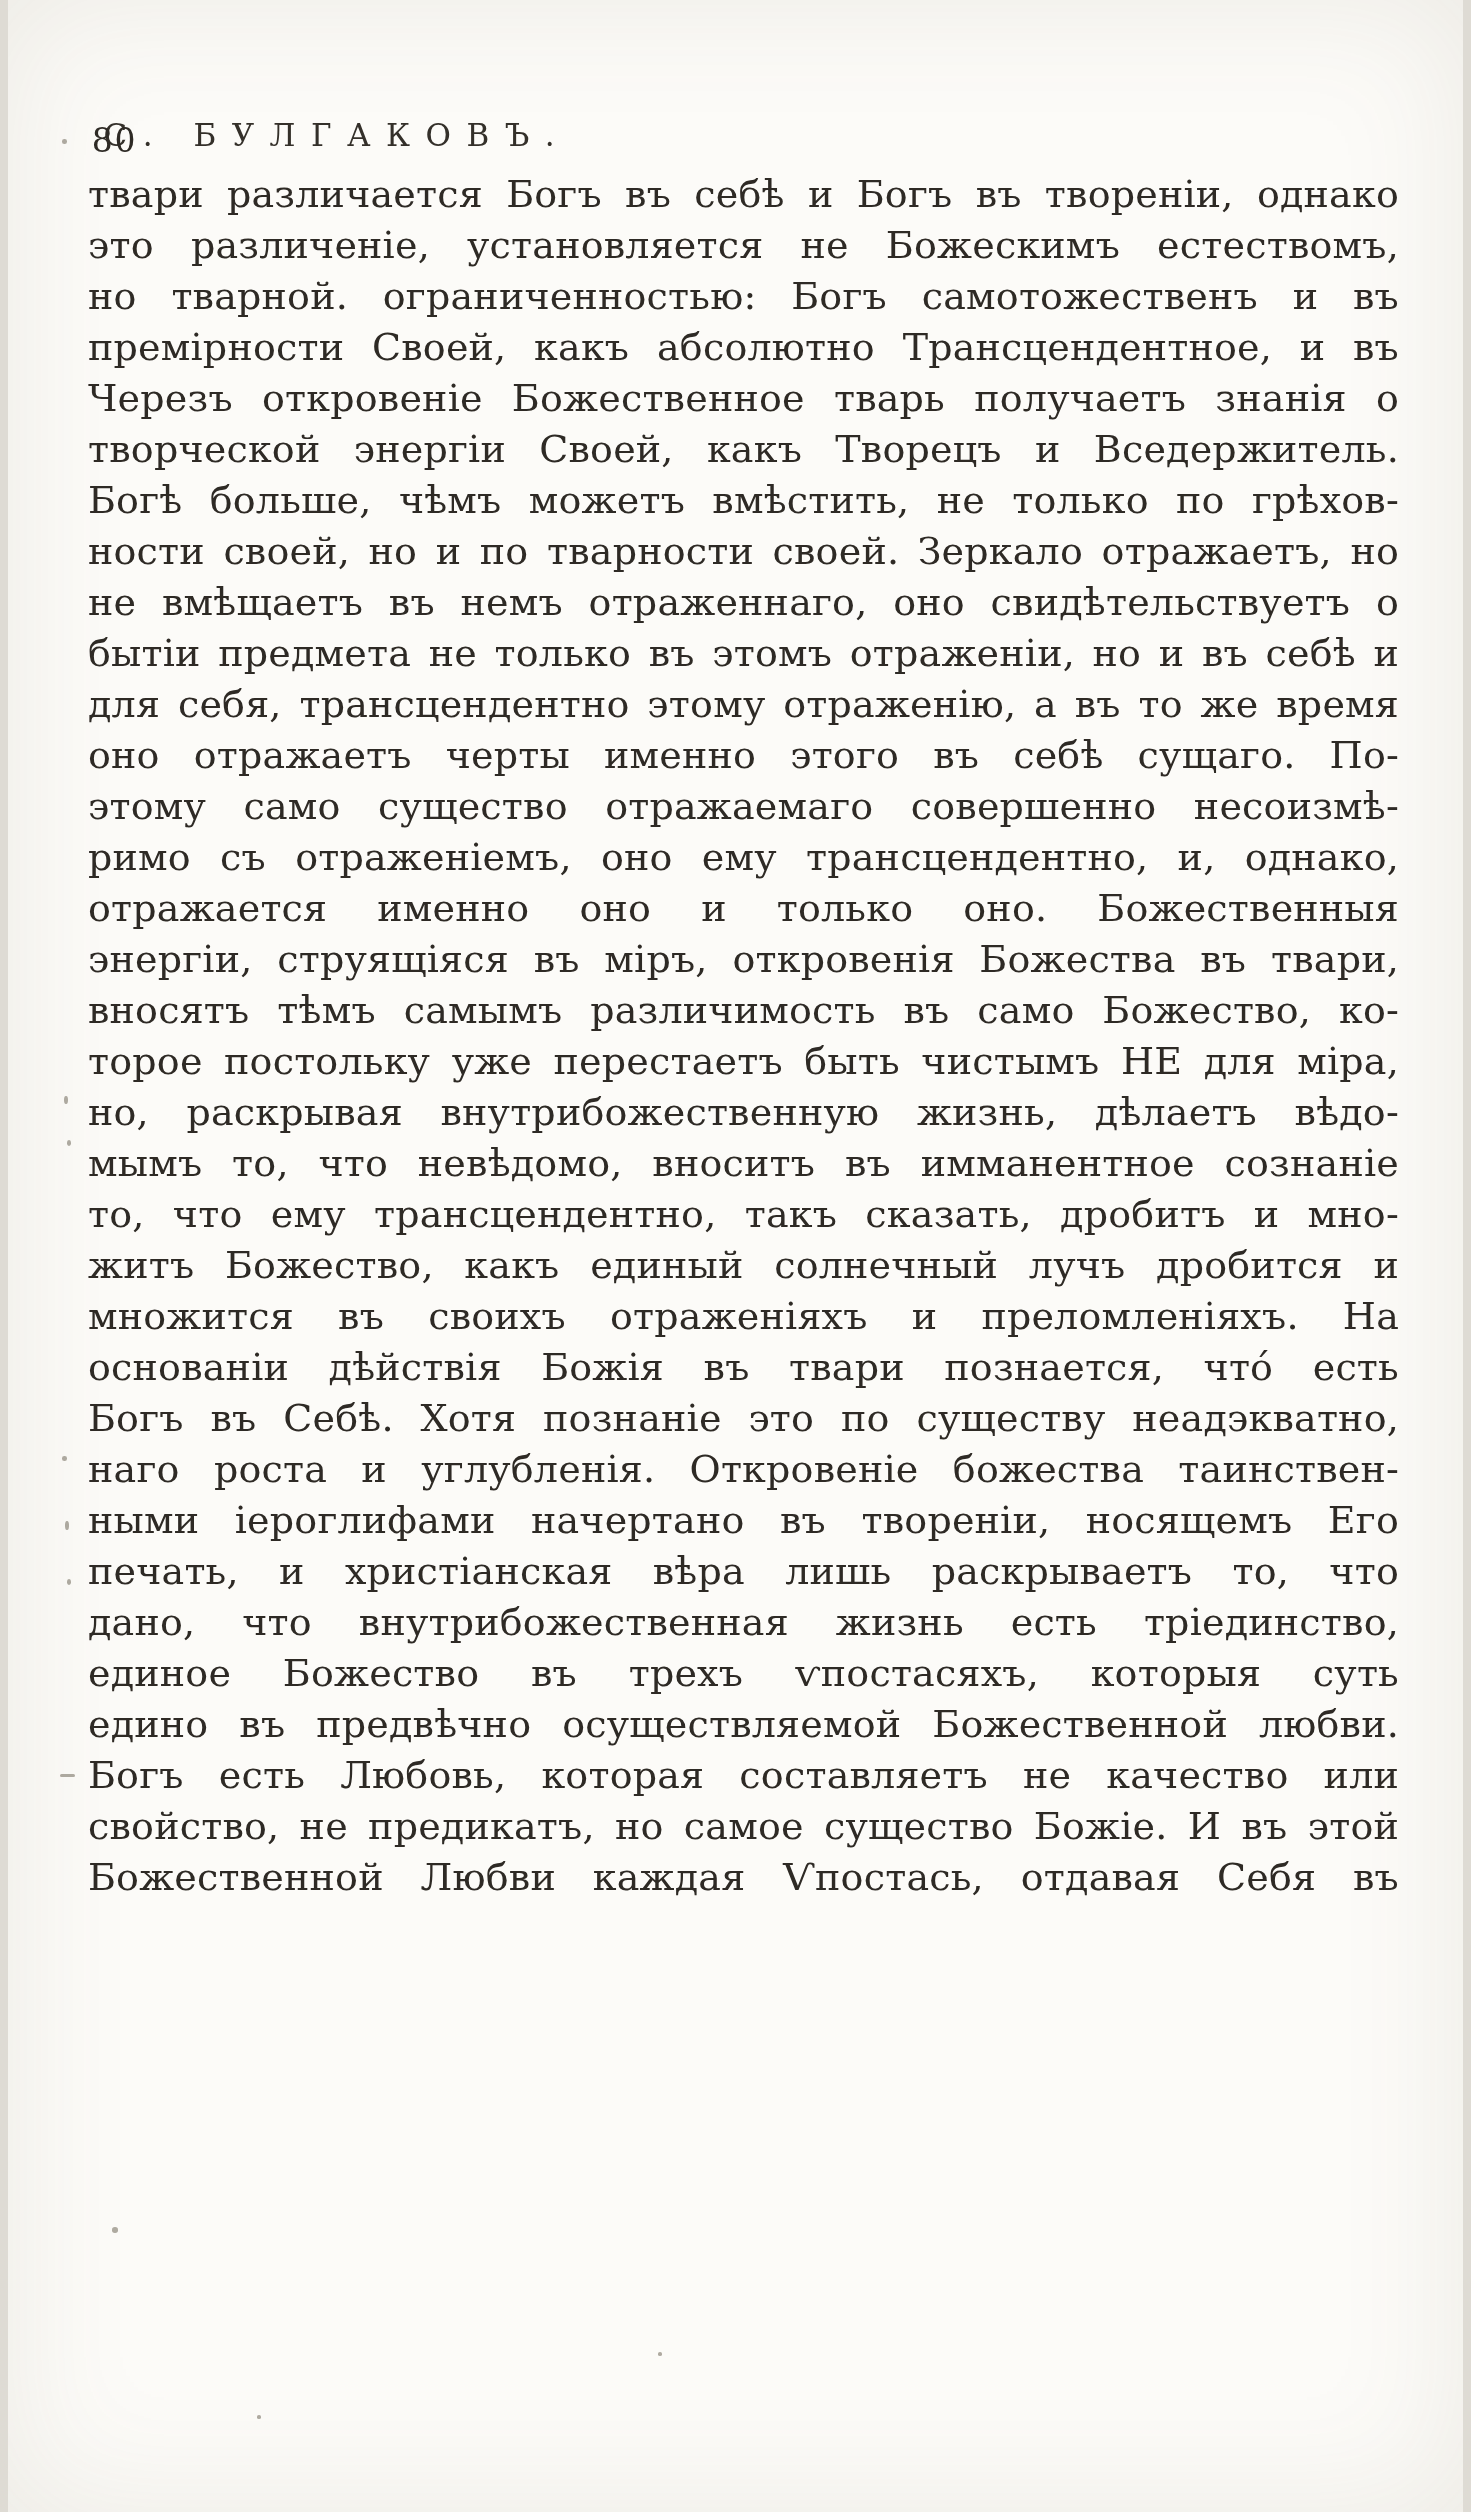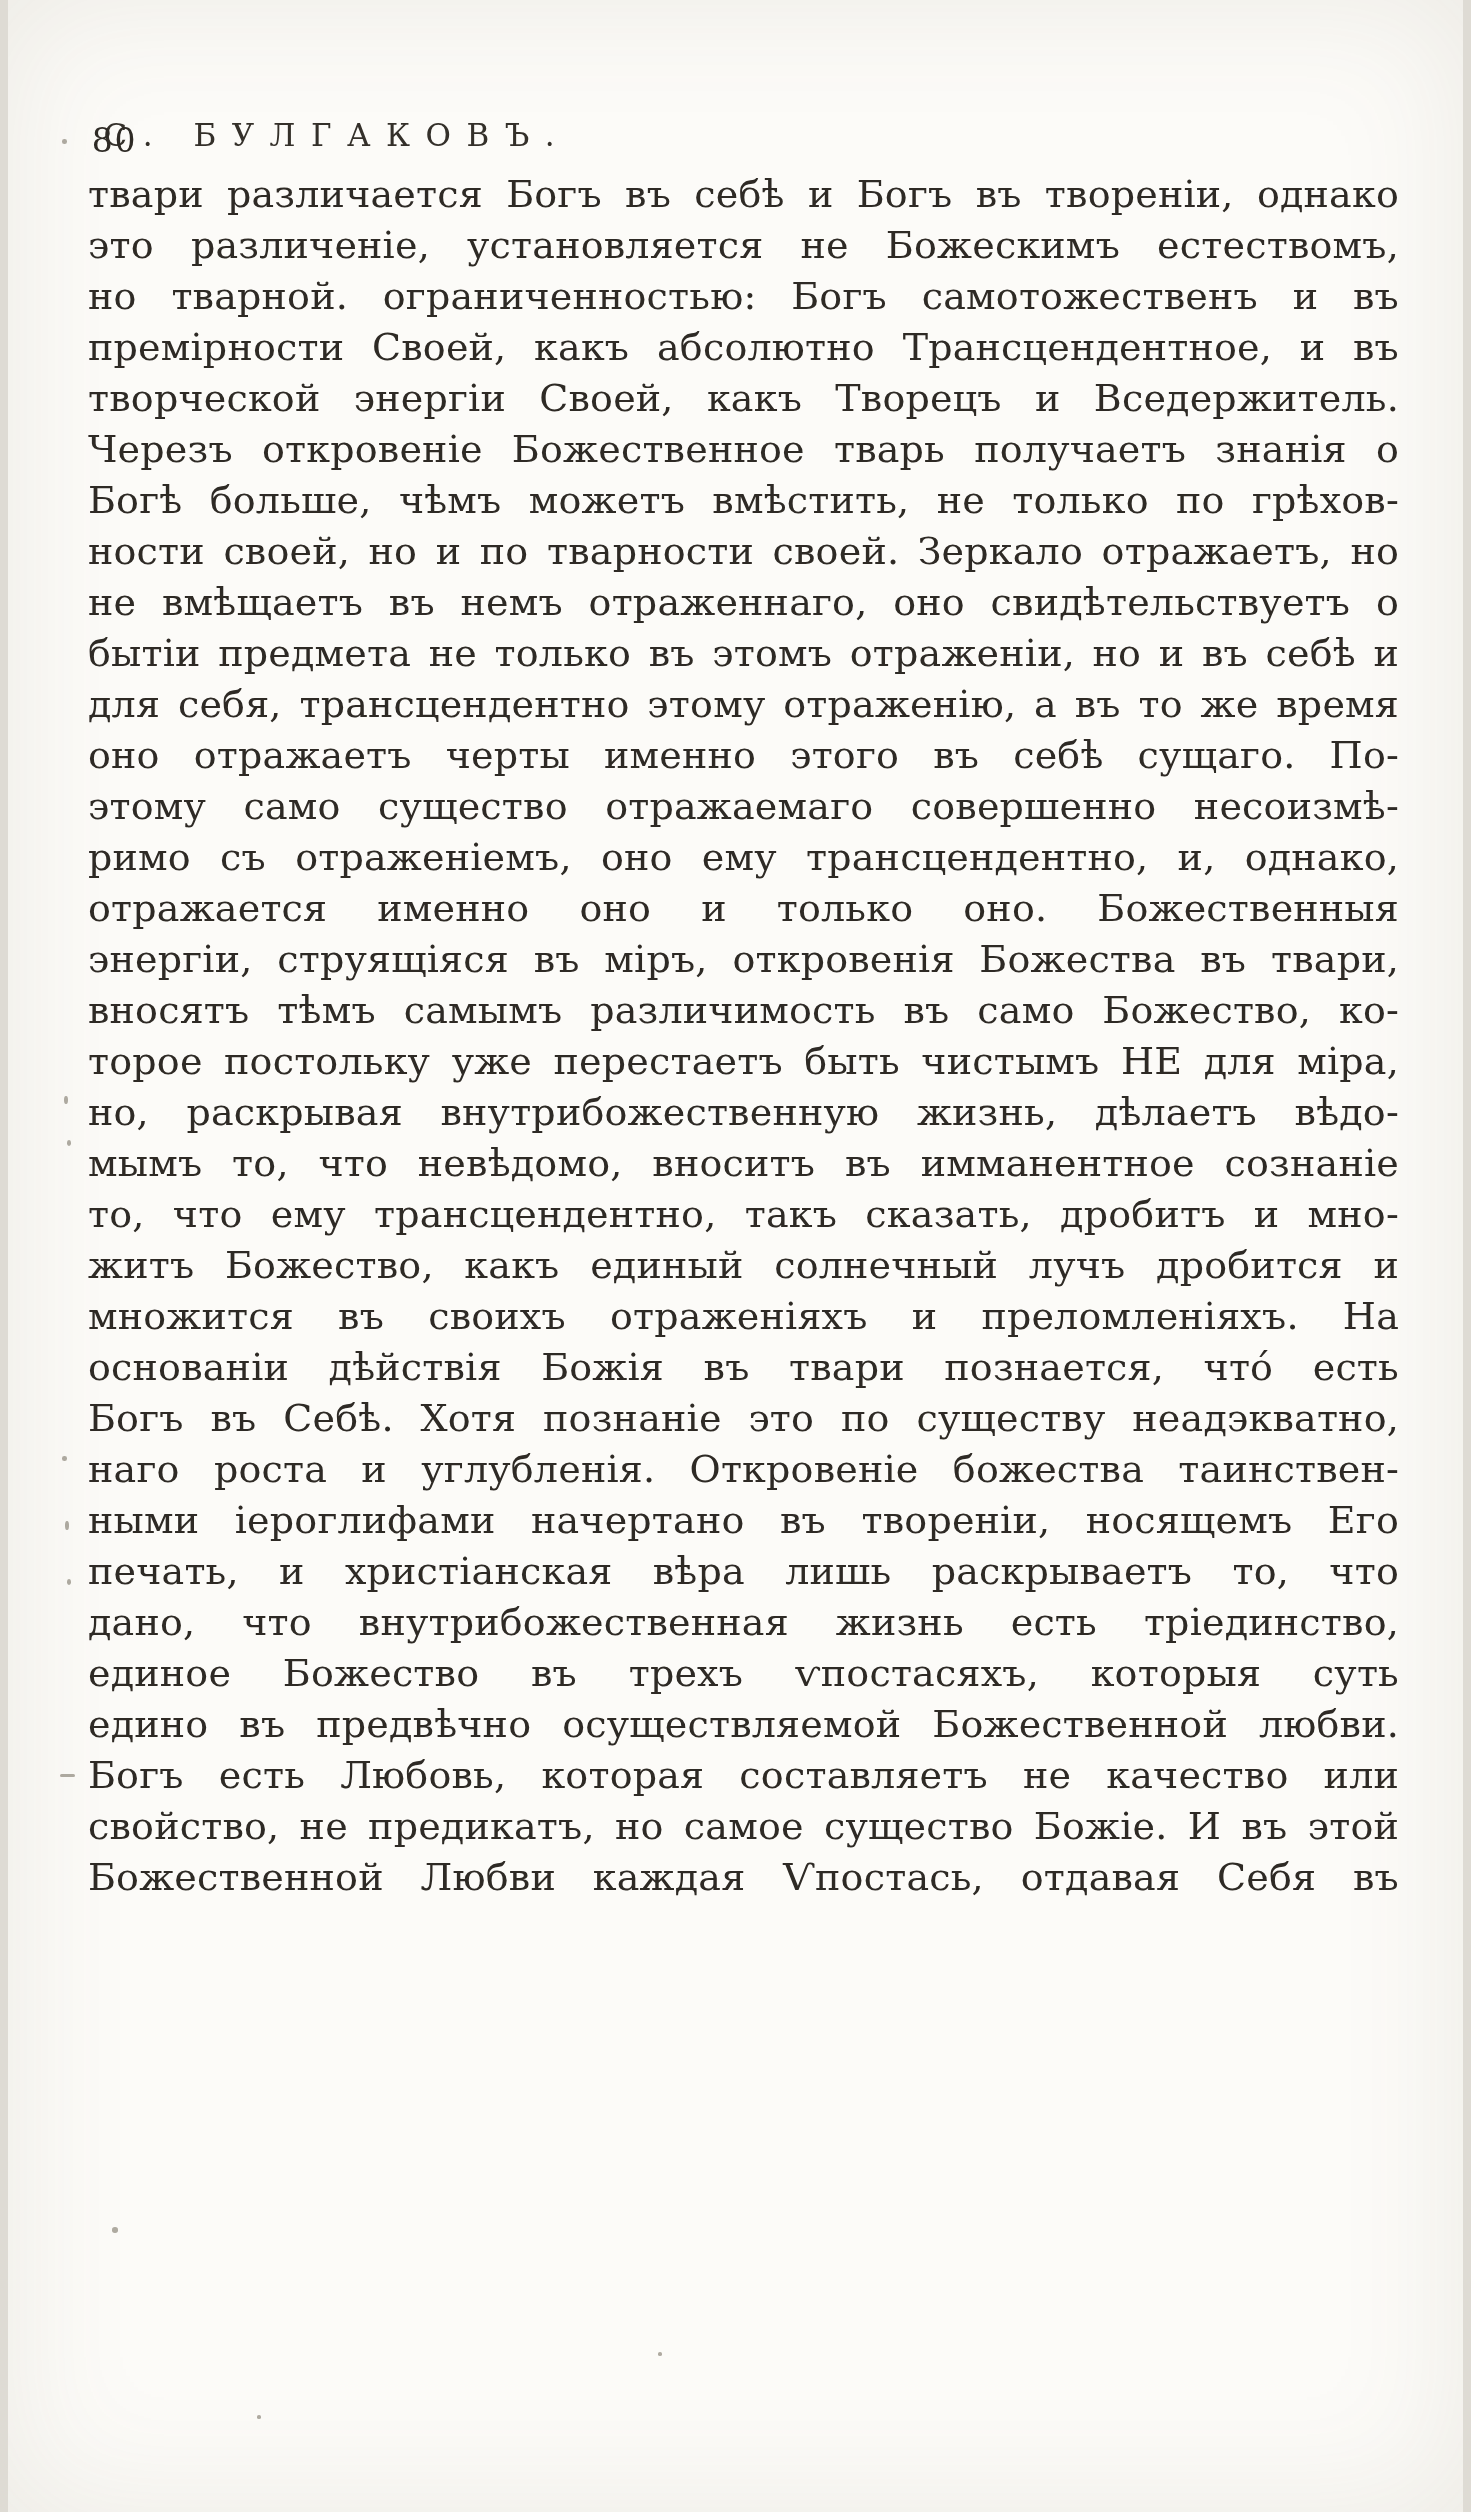--- a/index.html
+++ b/index.html
@@ -83,8 +83,8 @@
     <div class="line">это различеніе, установляется не Божескимъ естествомъ,</div>
     <div class="line">но тварной. ограниченностью: Богъ самотожественъ и въ</div>
     <div class="line">премірности Своей, какъ абсолютно Трансцендентное, и въ</div>
+    <div class="line">Черезъ откровеніе Божественное тварь получаетъ знанія о</div>
     <div class="line">творческой энергіи Своей, какъ Творецъ и Вседержитель.</div>
-    <div class="line">Черезъ откровеніе Божественное тварь получаетъ знанія о</div>
     <div class="line">Богѣ больше, чѣмъ можетъ вмѣстить, не только по грѣхов-</div>
     <div class="line">ности своей, но и по тварности своей. Зеркало отражаетъ, но</div>
     <div class="line">не вмѣщаетъ въ немъ отраженнаго, оно свидѣтельствуетъ о</div>

